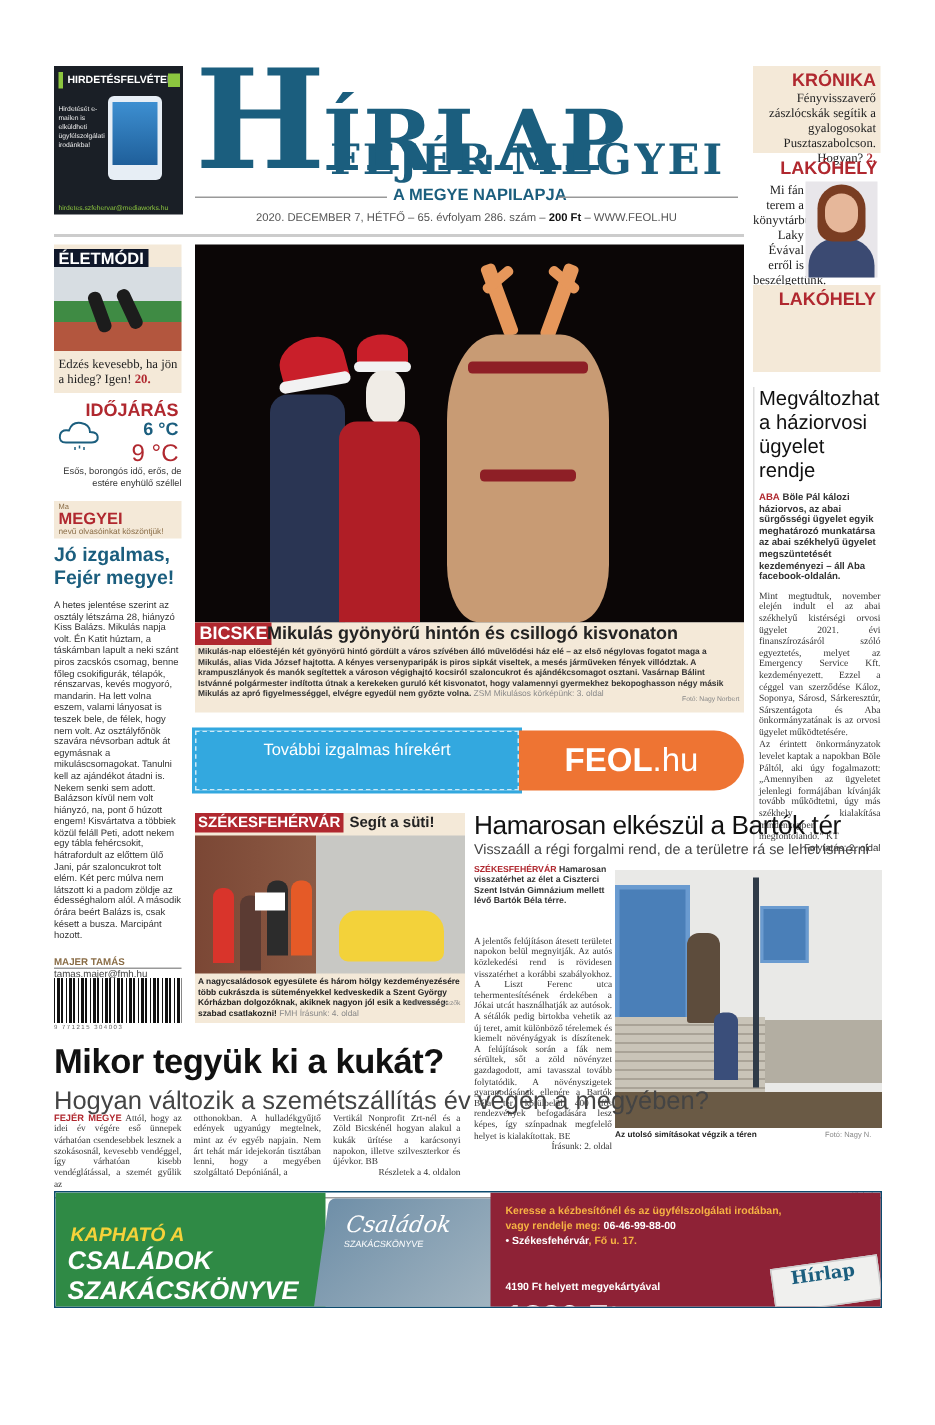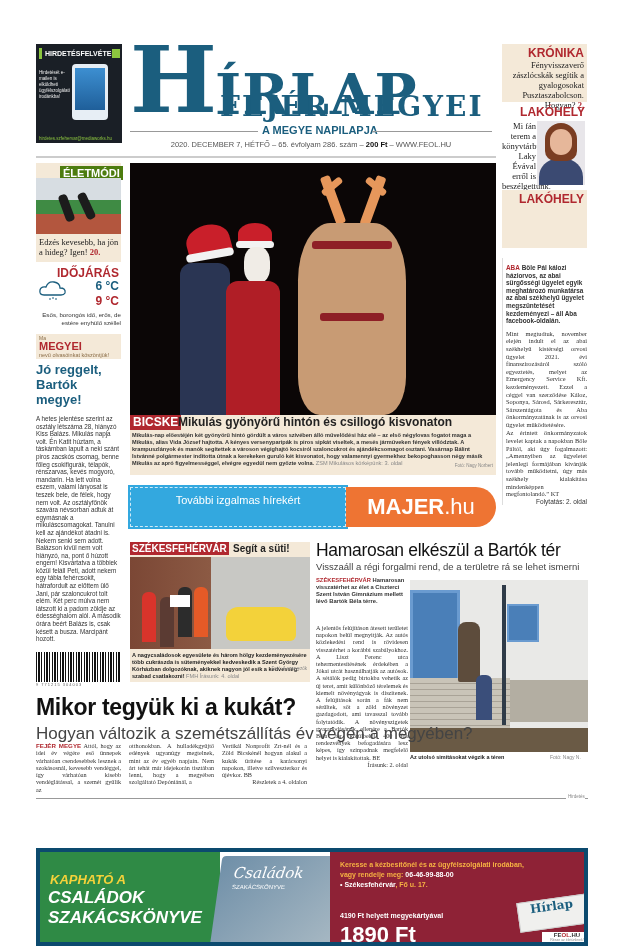--- a/index.html
+++ b/index.html
@@ -52,7 +52,7 @@
 
   
   #l-eletmod { left: 36px; top: 163px; width: 85px; height: 99px; background: #f4e9d8; }
-  .kicker { background: #4d7c0f; color: #fff; font-weight: bold; font-size: 11px; padding: 0 3px; line-height: 14px; display: inline-block; margin-left: 24px; }
+  .kicker { background: #0f172a; color: #fff; font-weight: bold; font-size: 11px; padding: 0 3px; line-height: 14px; display: inline-block; }
   #l-eletmod .photo { position: absolute; left: 0; top: 15px; width: 85px; height: 56px; background: linear-gradient(#d7dde2 0, #d7dde2 40%, #3f8b44 40%, #3f8b44 65%, #b3563e 65%); }
   #l-eletmod .runner { position: absolute; width: 9px; height: 28px; background: #1c1c1c; border-radius: 4px; }
   #l-eletmod p { position: absolute; left: 3px; top: 74px; width: 80px; font-family: "Liberation Serif", serif; font-size: 8.5px; line-height: 10px; }

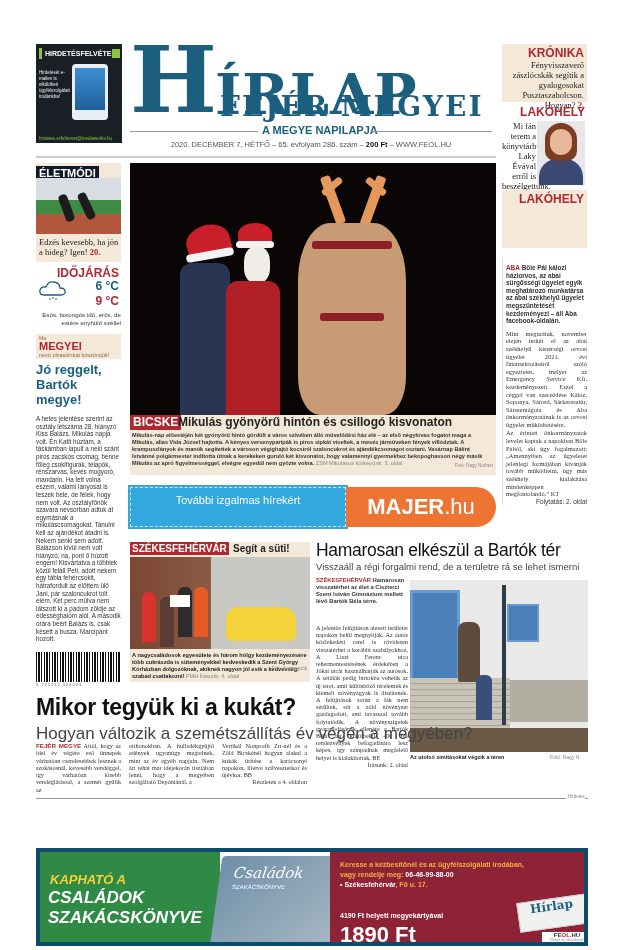--- a/index.html
+++ b/index.html
@@ -202,6 +202,7 @@
 </div>
 
 <div class="abs" id="r-story">
+  <h2>Megváltozhat a háziorvosi ügyelet rendje</h2>
   <div class="lead"><b>ABA</b><span> Böle Pál kálozi háziorvos, az abai sürgősségi ügyelet egyik meghatározó munkatársa az abai székhelyű ügyelet megszüntetését kezdeményezi – áll Aba facebook-oldalán.</span></div>
   <div class="body"><span>Mint megtudtuk, november elején indult el az abai székhelyű kistérségi orvosi ügyelet 2021. évi finanszírozásáról szóló egyeztetés, melyet az Emergency Service Kft. kezdeményezett. Ezzel a céggel van szerződése Káloz, Soponya, Sárosd, Sárkeresztúr, Sárszentágota és Aba önkormányzatának is az orvosi ügyelet működtetésére.</span></div>
   <div class="body" style="margin-top:1px">Az érintett önkormányzatok levelet kaptak a napokban Böle Páltól, aki úgy fogalmazott: „Amennyiben az ügyeletet jelenlegi formájában kívánják tovább működtetni, úgy más székhely kialakítása mindenképpen megfontolandó.” KT</div>

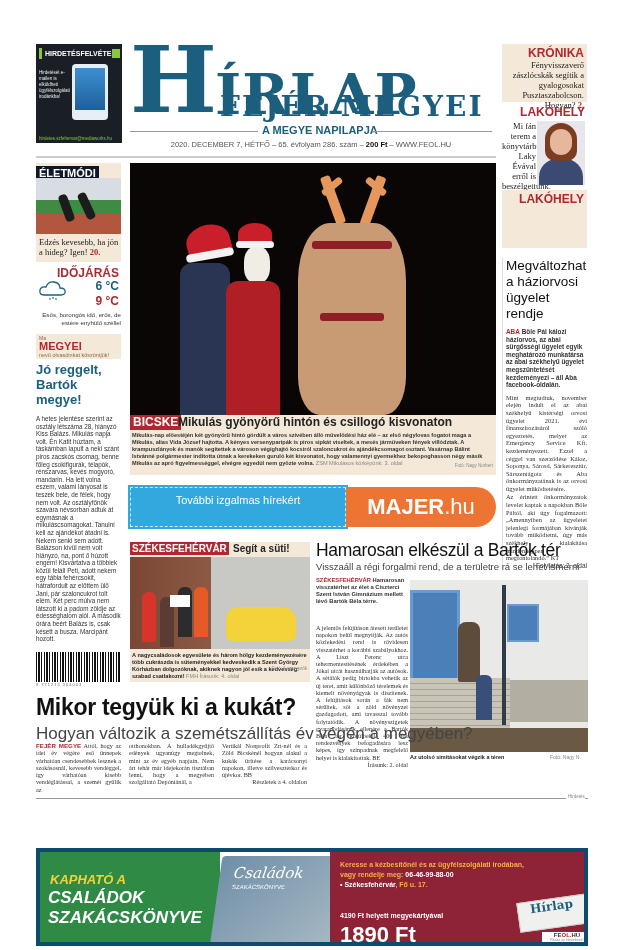--- a/index.html
+++ b/index.html
@@ -61,7 +61,7 @@
   #weather { left: 36px; top: 266px; width: 85px; height: 65px; }
   #weather h3 { position: absolute; right: 2px; top: 0; color: #b0282f; font-size: 12px; font-weight: bold; }
   #weather .t1 { position: absolute; right: 2px; top: 13px; color: #1b5e7e; font-size: 12px; font-weight: bold; }
-  #weather .t2 { position: absolute; right: 2px; top: 28px; color: #b0282f; font-size: 12px; font-weight: bold; }
+  #weather .t2 { position: absolute; right: 2px; top: 28px; color: #b0282f; font-size: 16px; font-weight: normal; }
   #weather .cloud { position: absolute; left: 2px; top: 14px; width: 30px; height: 22px; }
   #weather p { position: absolute; left: 0; top: 45px; width: 85px; text-align: right; font-size: 6.2px; line-height: 7.6px; color: #333; }
 

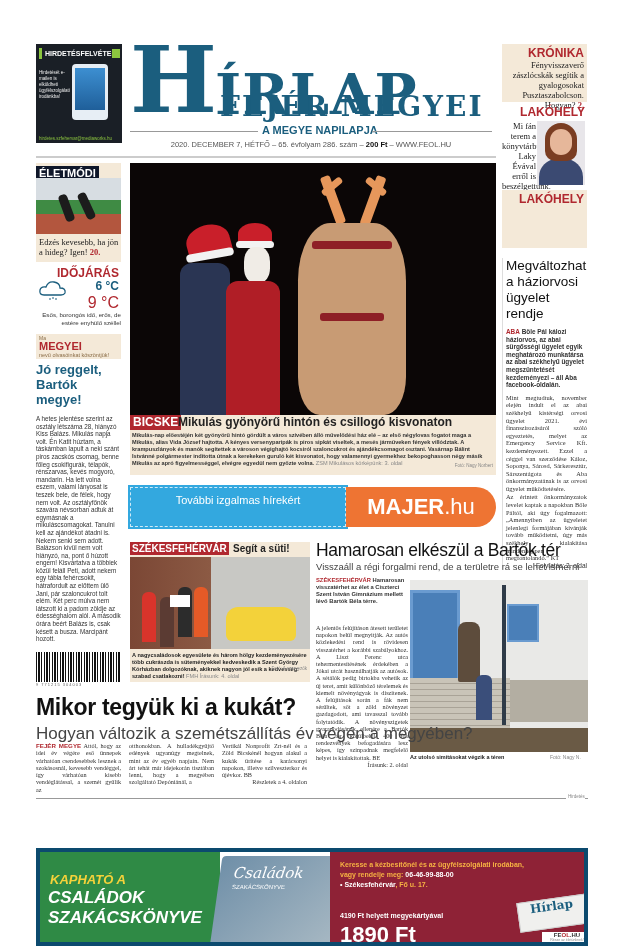--- a/index.html
+++ b/index.html
@@ -238,7 +238,7 @@
 </div>
 
 <div class="abs" id="column">
-  <h2>Jó reggelt, Bartók megye!</h2>
+  <h2>Jó izgalmas, Fejér megye!</h2>
   <div class="body">A hetes jelentése szerint az osztály létszáma 28, hiányzó Kiss Balázs. Mikulás napja volt. Én Katit húztam, a táskámban lapult a neki szánt piros zacskós csomag, benne főleg csokifigurák, télapók, rénszarvas, kevés mogyoró, mandarin. Ha lett volna eszem, valami lányosat is teszek bele, de félek, hogy nem volt. Az osztályfőnök szavára névsorban adtuk át egymásnak a mikuláscsomagokat. Tanulni kell az ajándékot átadni is. Nekem senki sem adott. Balázson kívül nem volt hiányzó, na, pont ő húzott engem! Kisvártatva a többiek közül feláll Peti, adott nekem egy tábla fehércsokit, hátrafordult az előttem ülő Jani, pár szaloncukrot tolt elém. Két perc múlva nem látszott ki a padom zöldje az édességhalom alól. A második órára beért Balázs is, csak késett a busza. Marcipánt hozott.</div>
   <div class="author">MAJER TAMÁS</div>
   <div class="email">tamas.majer@fmh.hu</div>

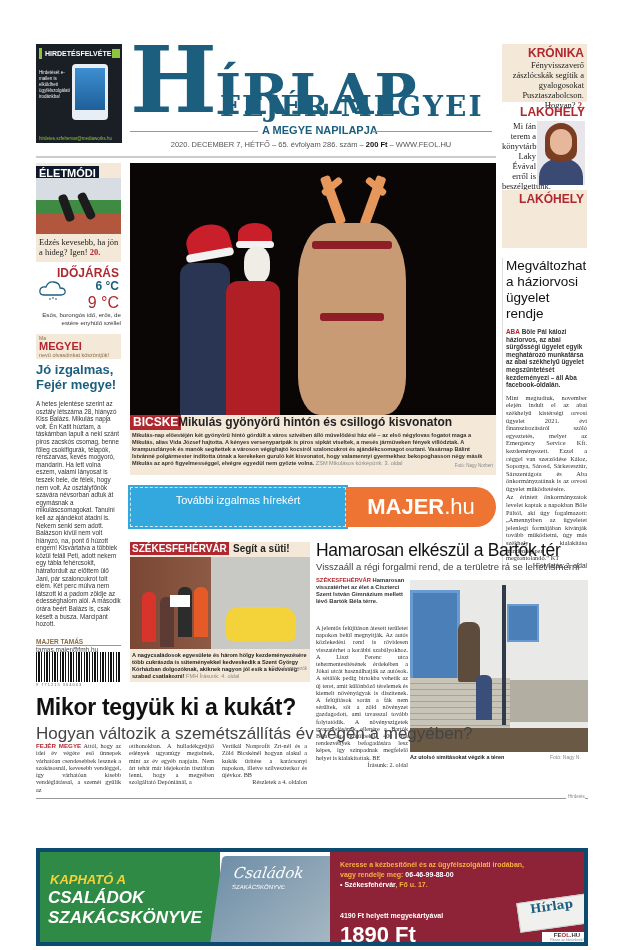--- a/index.html
+++ b/index.html
@@ -274,7 +274,7 @@
   <div id="feol-left">
     <div>További izgalmas hírekért</div>
   </div>
-  <div id="feol-right"><b>MAJER</b><span>.hu</span></div>
+  <div id="feol-right"><b>FEOL</b><span>.hu</span></div>
 </div>
 
 <div class="abs" id="szfv">

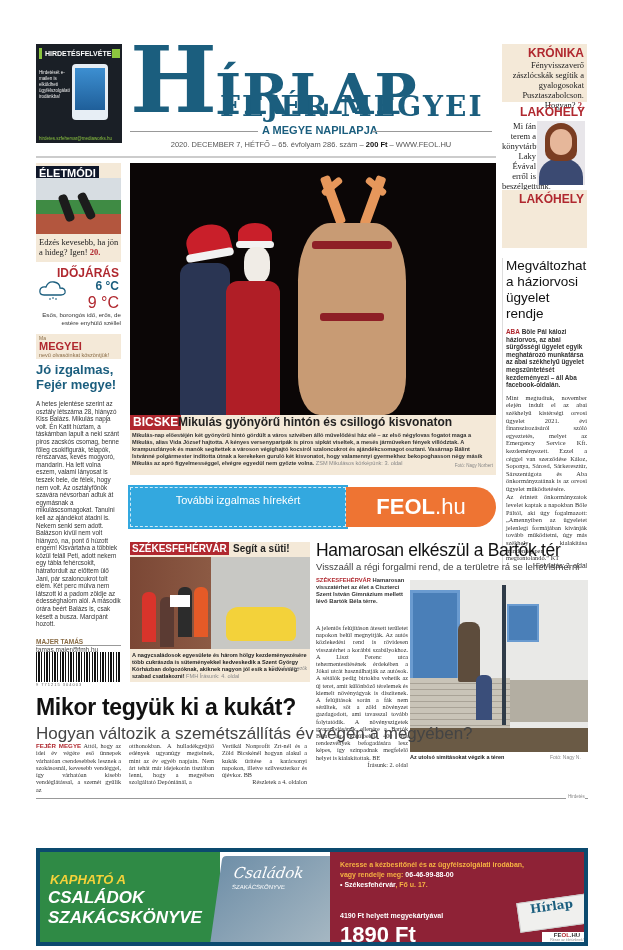--- a/index.html
+++ b/index.html
@@ -143,7 +143,7 @@
   #hirdetes-label { left: 566px; top: 794px; font-size: 4.5px; color: #888; background: #fff; padding-left: 2px; }
 
   
-  #ad-bottom { left: 36px; top: 848px; width: 552px; height: 98px; border: 4px solid #0c4a6e; overflow: hidden; }
+  #ad-bottom { left: 36px; top: 794px; width: 552px; height: 78px; border: 1px solid #0c4a6e; overflow: hidden; }
   #ad-green { position: absolute; left: 0; top: 0; width: 180px; height: 98px; background: #2f8a45; }
   #ad-green .k1 { position: absolute; left: 10px; top: 20px; color: #f5d23a; font-size: 13px; font-weight: bold; font-style: italic; }
   #ad-green .k2 { position: absolute; left: 8px; top: 36px; color: #fff; font-size: 17px; font-weight: bold; font-style: italic; line-height: 20px; }

